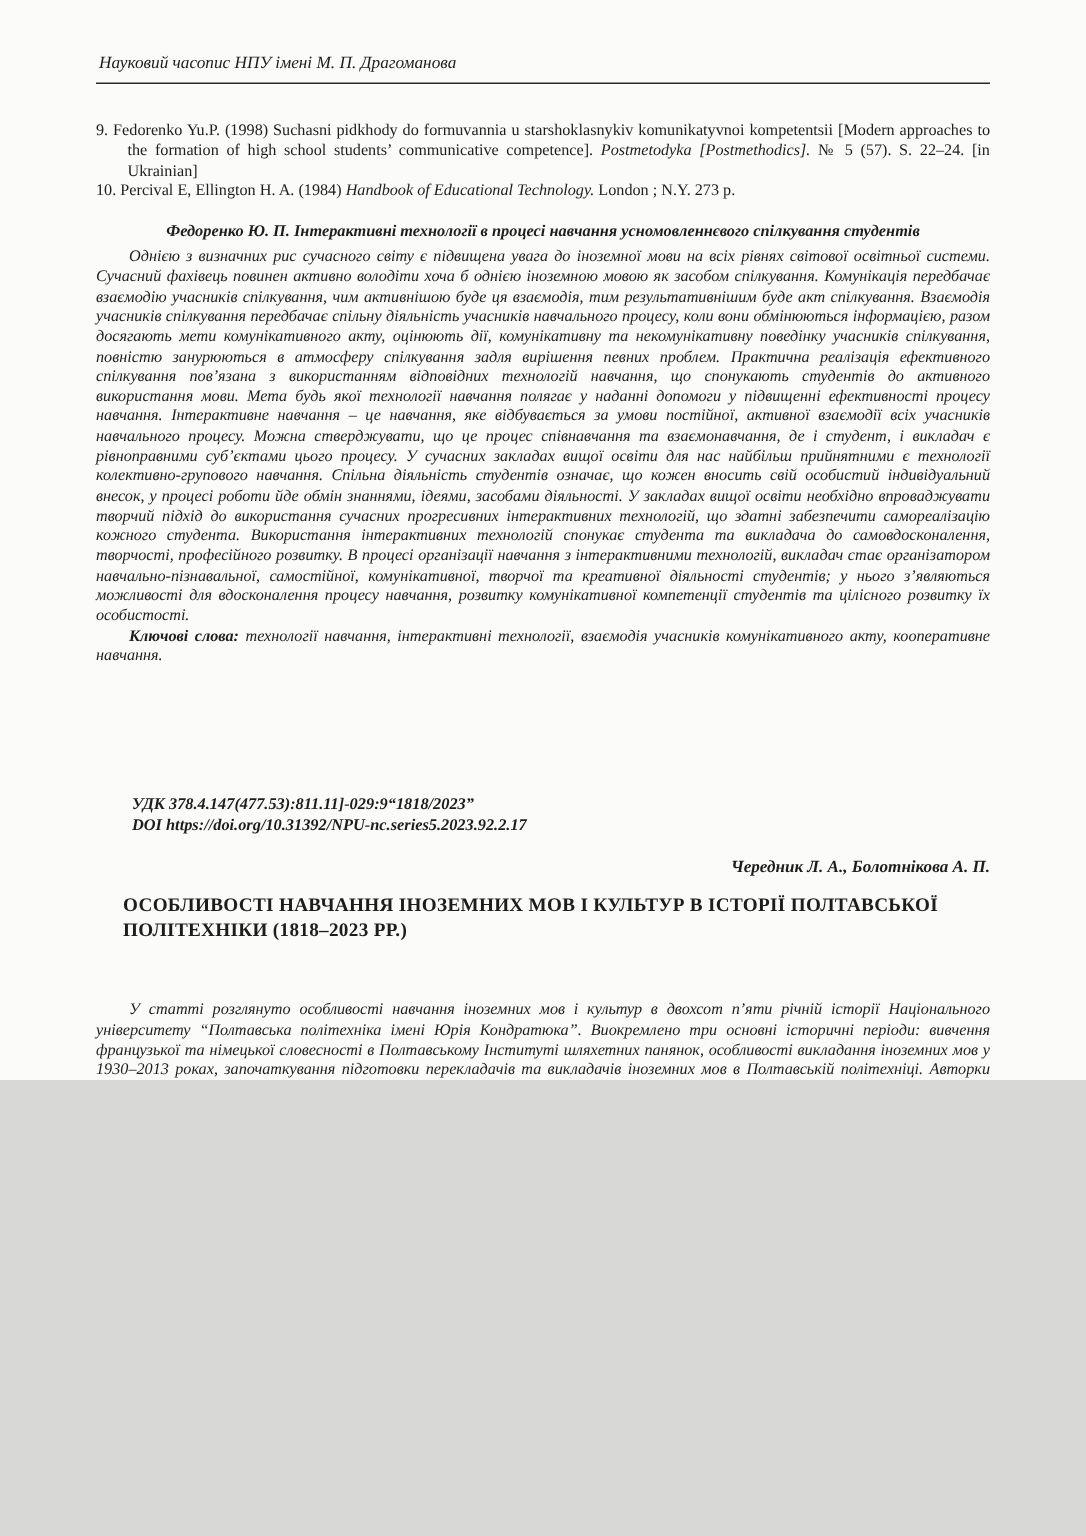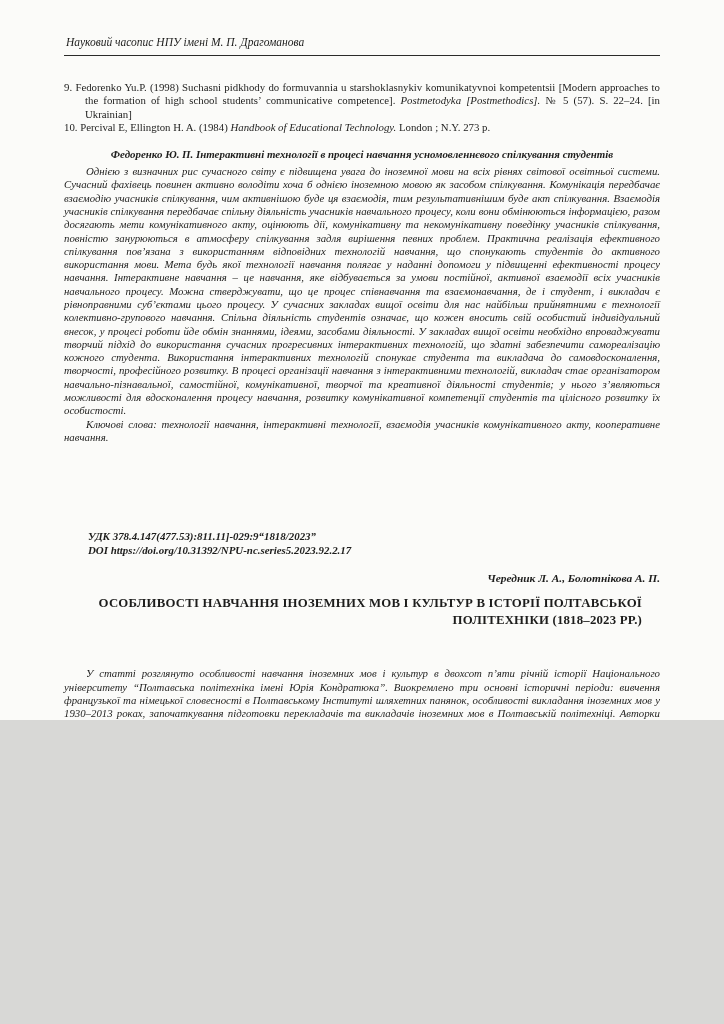--- a/index.html
+++ b/index.html
@@ -61,7 +61,7 @@
     text-align: justify;
     text-indent: 22px;
   }
-  .kw-label { font-weight: normal; }
+  .kw-label { font-weight: bold; }
   .udc-block {
     margin: 86px 0 0 24px;
     font-weight: bold;

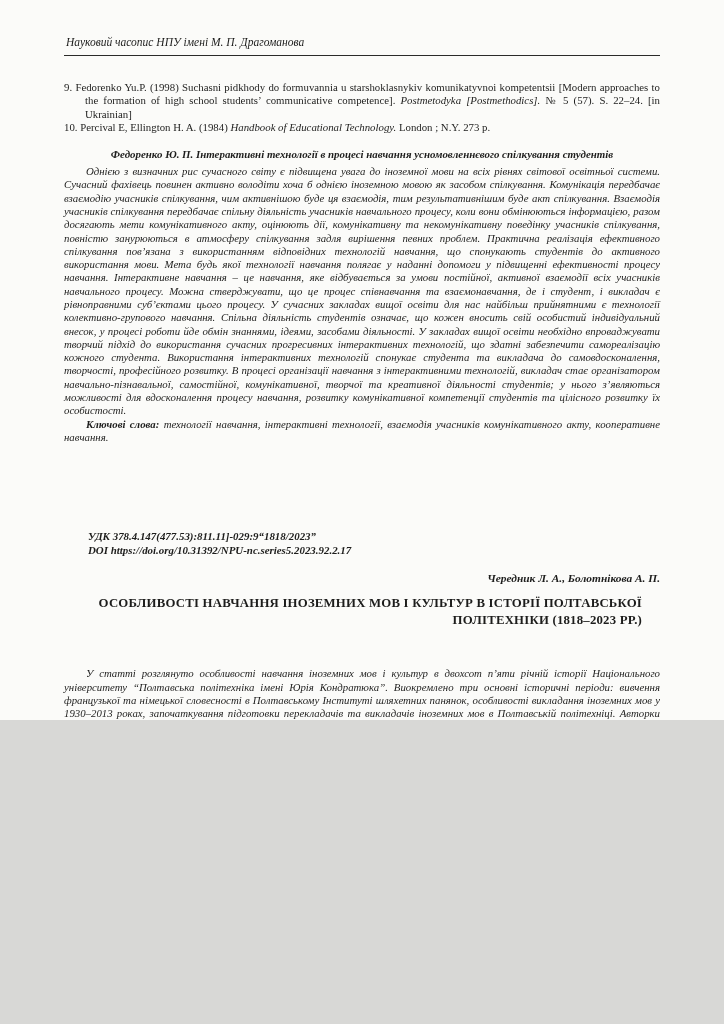--- a/index.html
+++ b/index.html
@@ -79,7 +79,7 @@
   }
   .article-title {
     margin: 11px 18px 0 18px;
-    text-align: right;
+    text-align: left;
     font-weight: bold;
     font-size: 12.8px;
     line-height: 16.5px;

